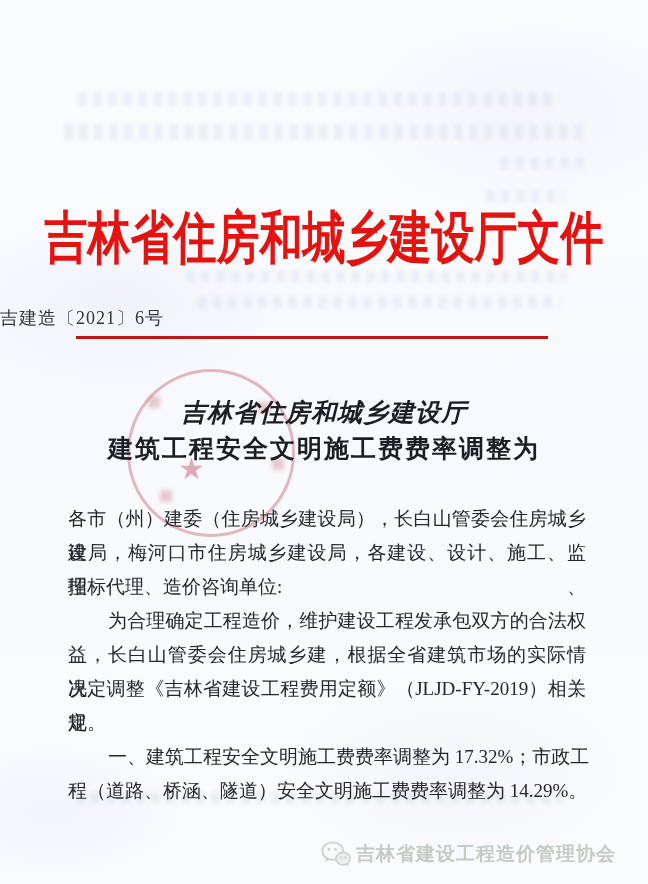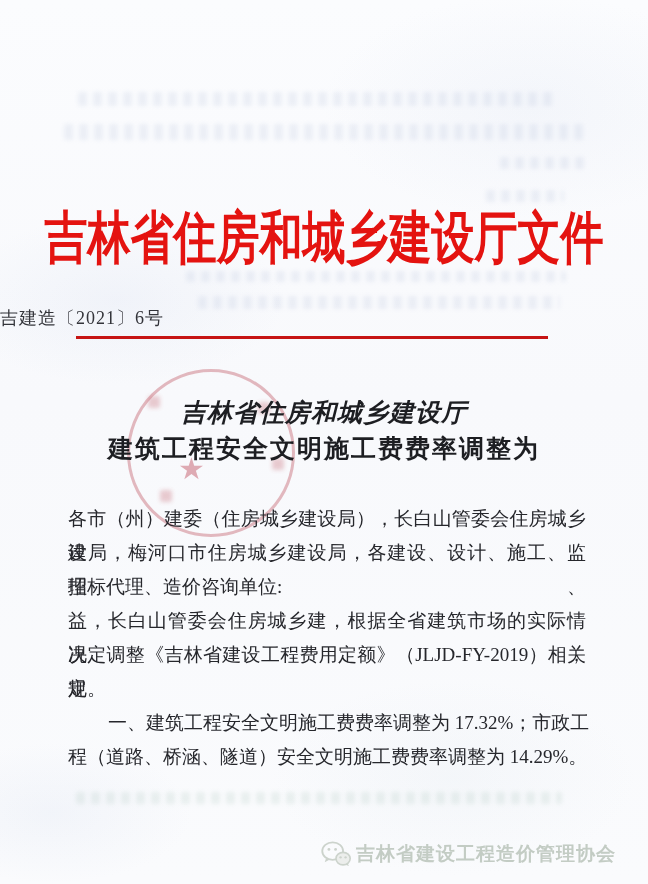--- a/index.html
+++ b/index.html
@@ -116,6 +116,7 @@
   <div class="bodyline j">各市（州）建委（住房城乡建设局），长白山管委会住房城乡建</div>
   <div class="bodyline j">设局，梅河口市住房城乡建设局，各建设、设计、施工、监理、</div>
   <div class="bodyline">招标代理、造价咨询单位:</div>
+  <div class="bodyline indent j">为合理确定工程造价，维护建设工程发承包双方的合法权</div>
   <div class="bodyline j">益，长白山管委会住房城乡建，根据全省建筑市场的实际情况，</div>
   <div class="bodyline j">决定调整《吉林省建设工程费用定额》（JLJD-FY-2019）相关规</div>
   <div class="bodyline">定。</div>

